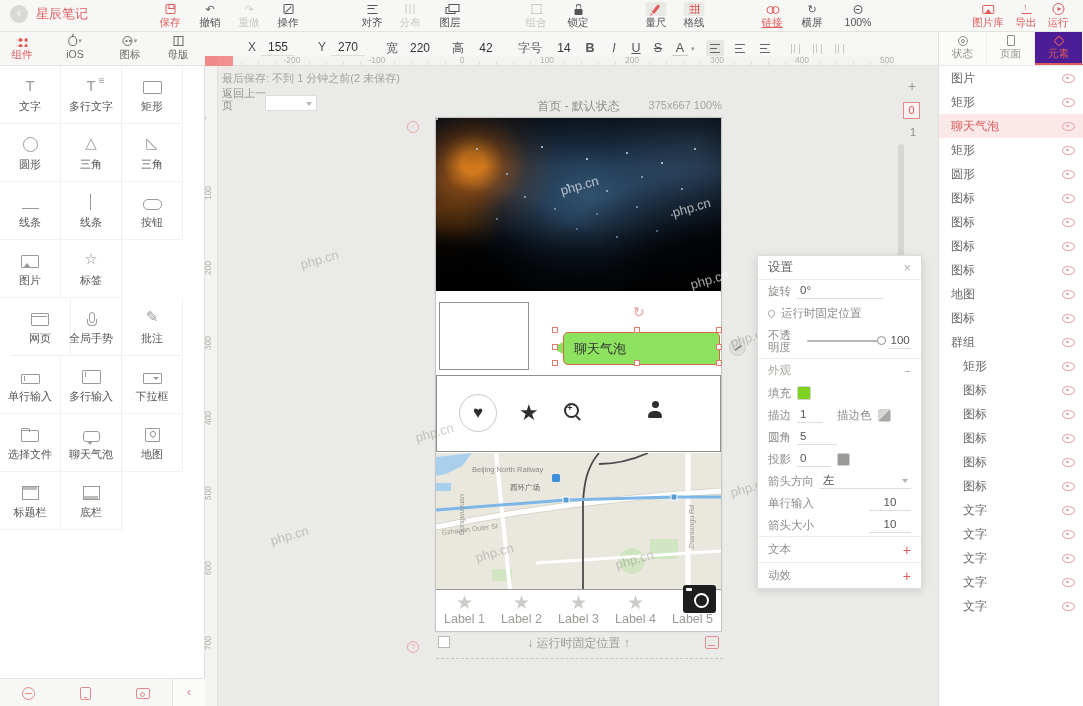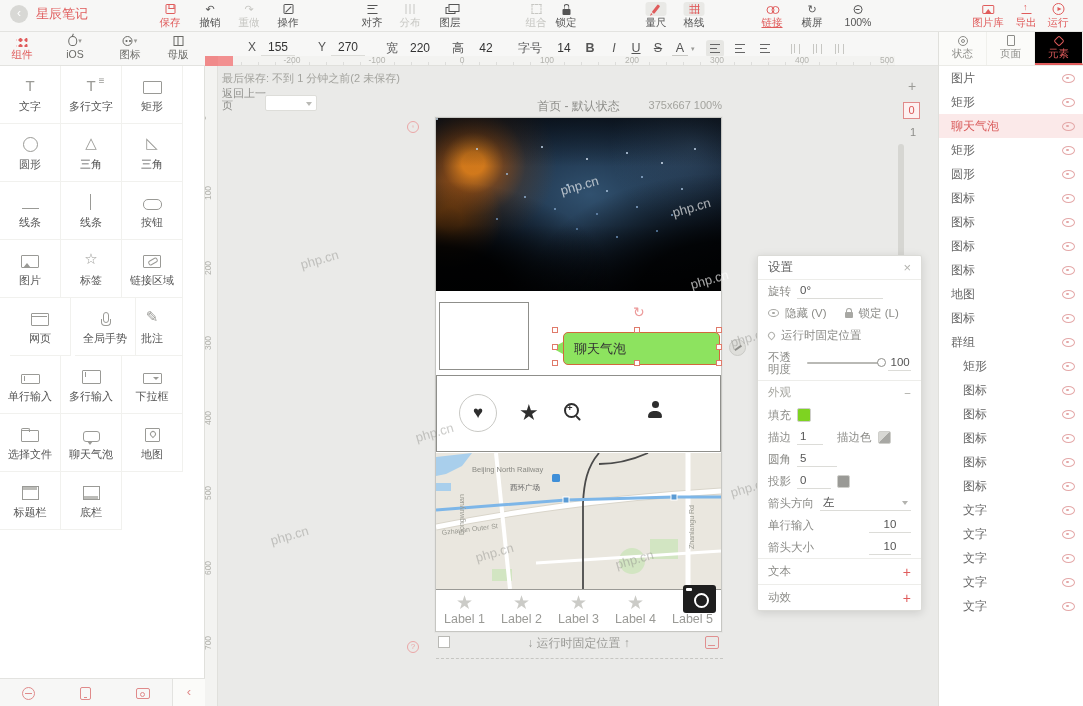--- a/index.html
+++ b/index.html
@@ -265,7 +265,7 @@
           </span>
           <span class="tlabel">组合</span>
         </div>
-        <div class="titem st-dark" style="left: 566px;">
+        <div class="titem st-dark" style="left: 578px;">
           <span class="ticon">
             <i class="ib i-lock"></i>
           </span>

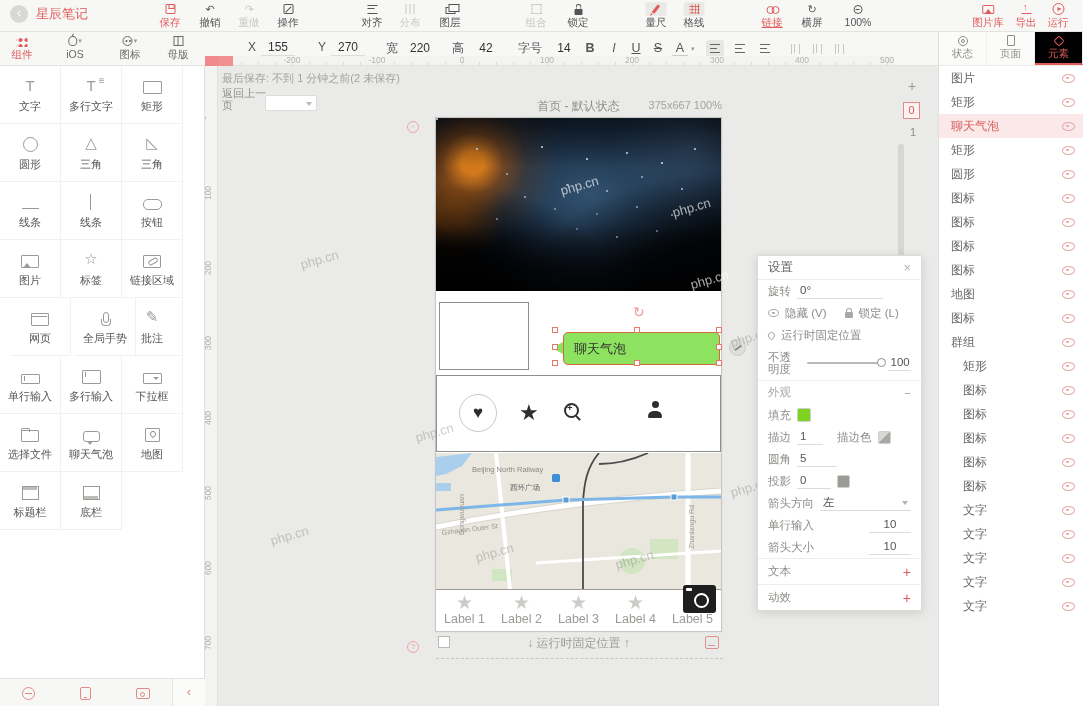--- a/index.html
+++ b/index.html
@@ -199,7 +199,7 @@
 .rtab{flex:1;text-align:center;padding-top:2px;color:#8c8c88;border-right:1px solid #f0f0ec}
 .rtab .ticon{height:13px}
 .rtab .tlabel{font-size:10.5px}
-.rtab.active{color:#e05c5c;background:#000000;border-bottom:2px solid #e05c5c}
+.rtab.active{color:#e05c5c;background:#4c1d95;border-bottom:2px solid #e05c5c}
 .r-state{width:10px;height:10px;border:1.3px solid;border-radius:50%;position:relative}
 .r-state:after{content:"";position:absolute;inset:2px;border:1.1px solid;border-radius:50%}
 .r-page{width:8px;height:11px;border:1.2px solid;border-radius:1px}

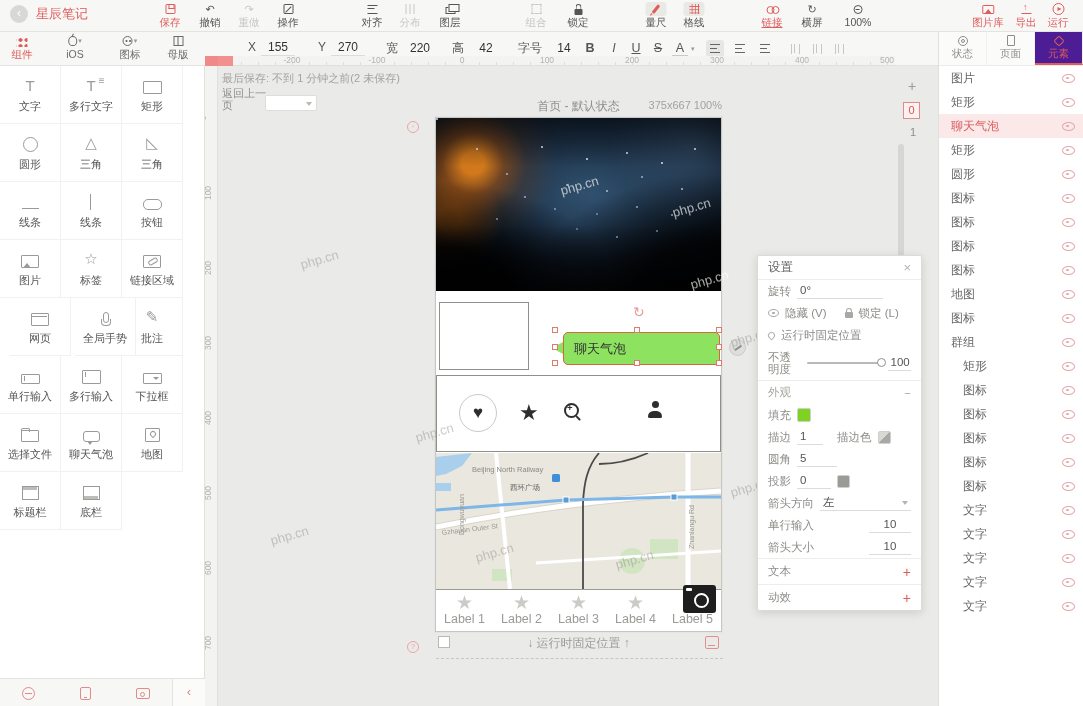--- a/index.html
+++ b/index.html
@@ -469,12 +469,6 @@
         <div class="cicon">☆</div>
         <span class="clabel">标签</span>
       </div>
-      <div class="cell" style="left: 122px; top: 174px;">
-        <div class="cicon">
-          <i class="ib s-linkarea"></i>
-        </div>
-        <span class="clabel">链接区域</span>
-      </div>
       <div class="cell" style="left: 10px; top: 232px;">
         <div class="cicon">
           <i class="ib s-web"></i>

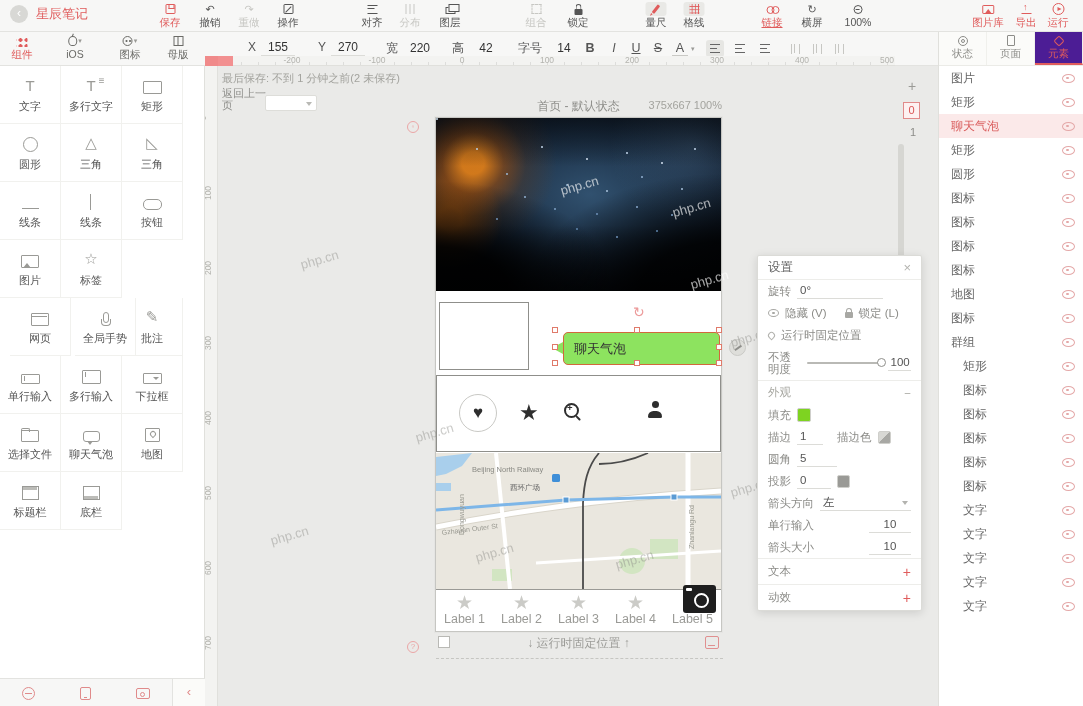--- a/index.html
+++ b/index.html
@@ -677,12 +677,6 @@
       <span class="sval" style="min-width:86px">0°</span>
     </div>
     <div class="srow">
-      <i class="ib mini-eye"></i>
-      <span>隐藏 (V)</span>
-      <i class="ib mini-lock" style="margin-left:12px"></i>
-      <span>锁定 (L)</span>
-    </div>
-    <div class="srow">
       <i class="ib mini-pin"></i>
       <span>运行时固定位置</span>
     </div>

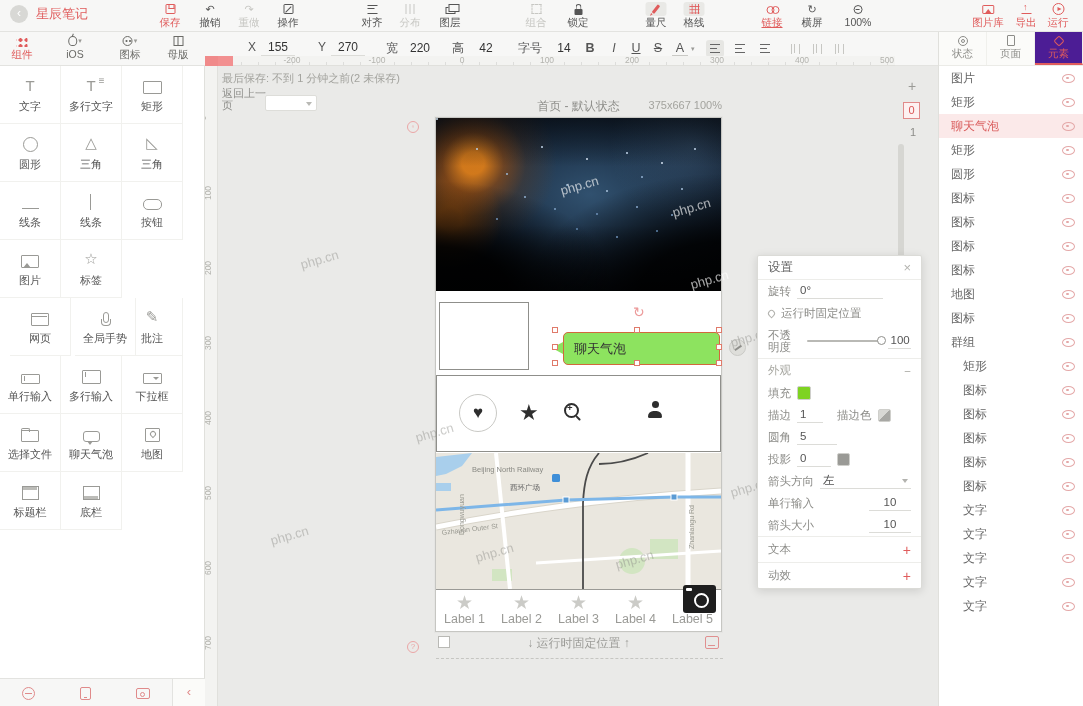--- a/index.html
+++ b/index.html
@@ -475,7 +475,7 @@
         </div>
         <span class="clabel">网页</span>
       </div>
-      <div class="cell" style="left: 75px; top: 232px;">
+      <div class="cell" style="left: 61px; top: 232px;">
         <div class="cicon">
           <i class="ib s-gesture"></i>
         </div>

